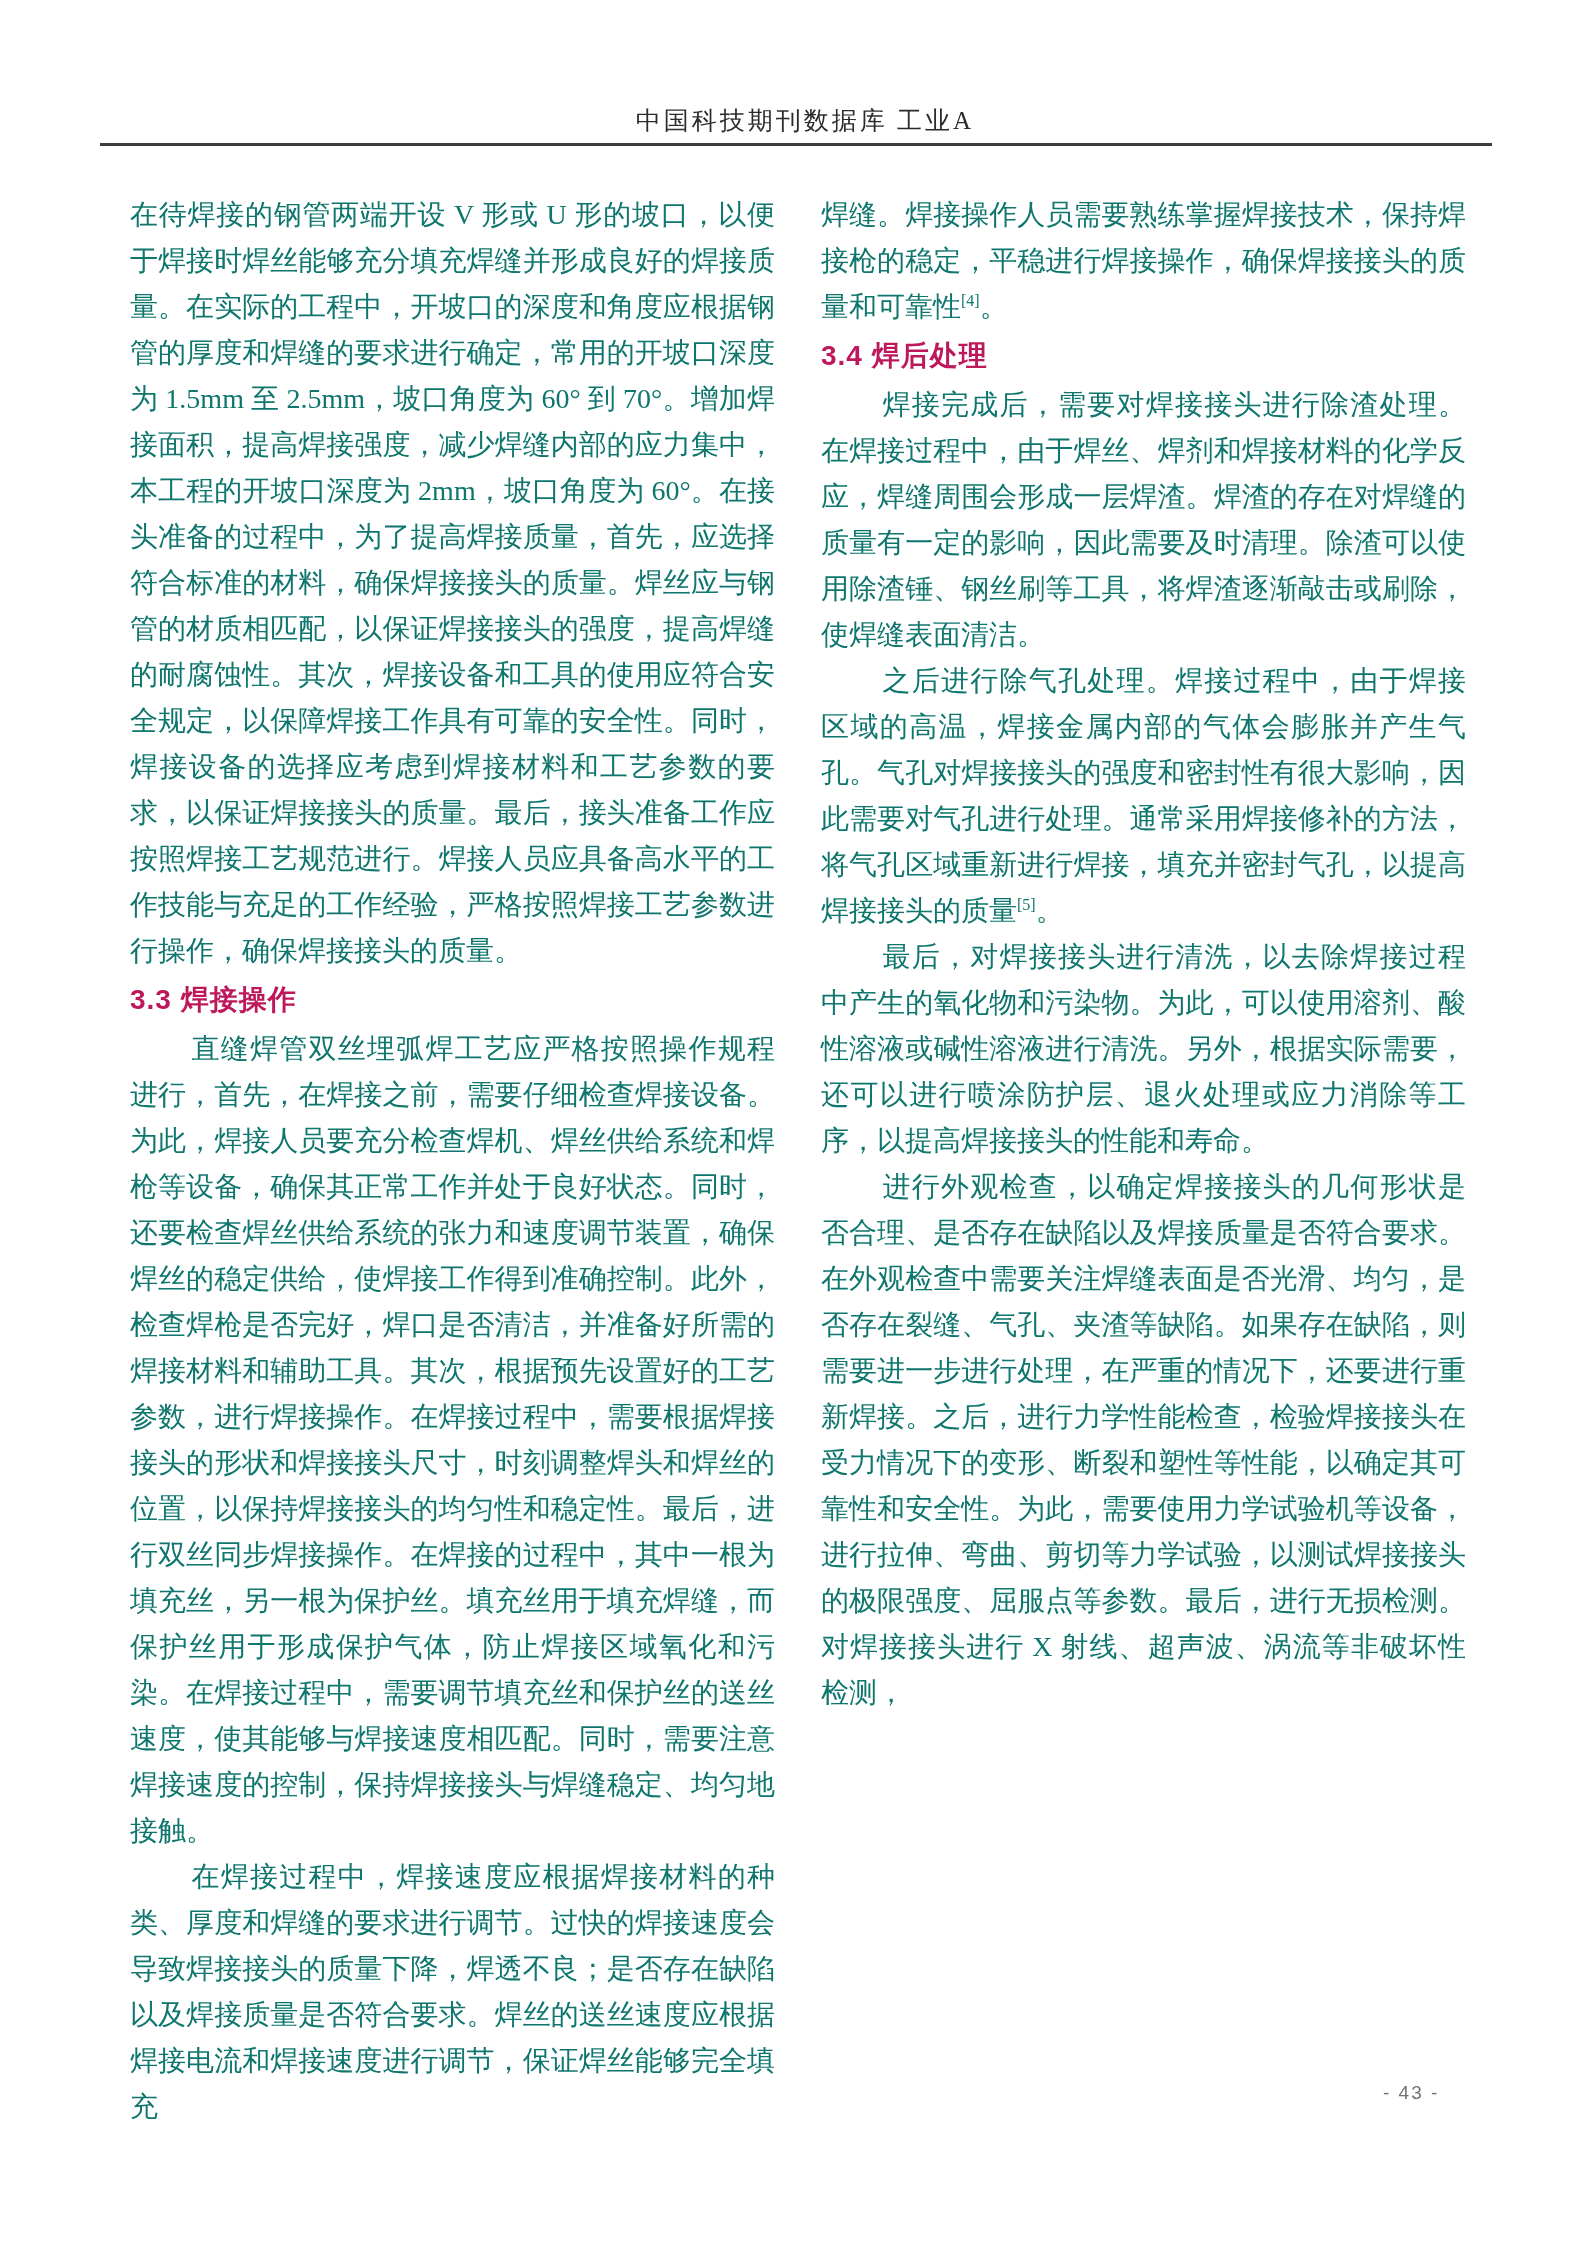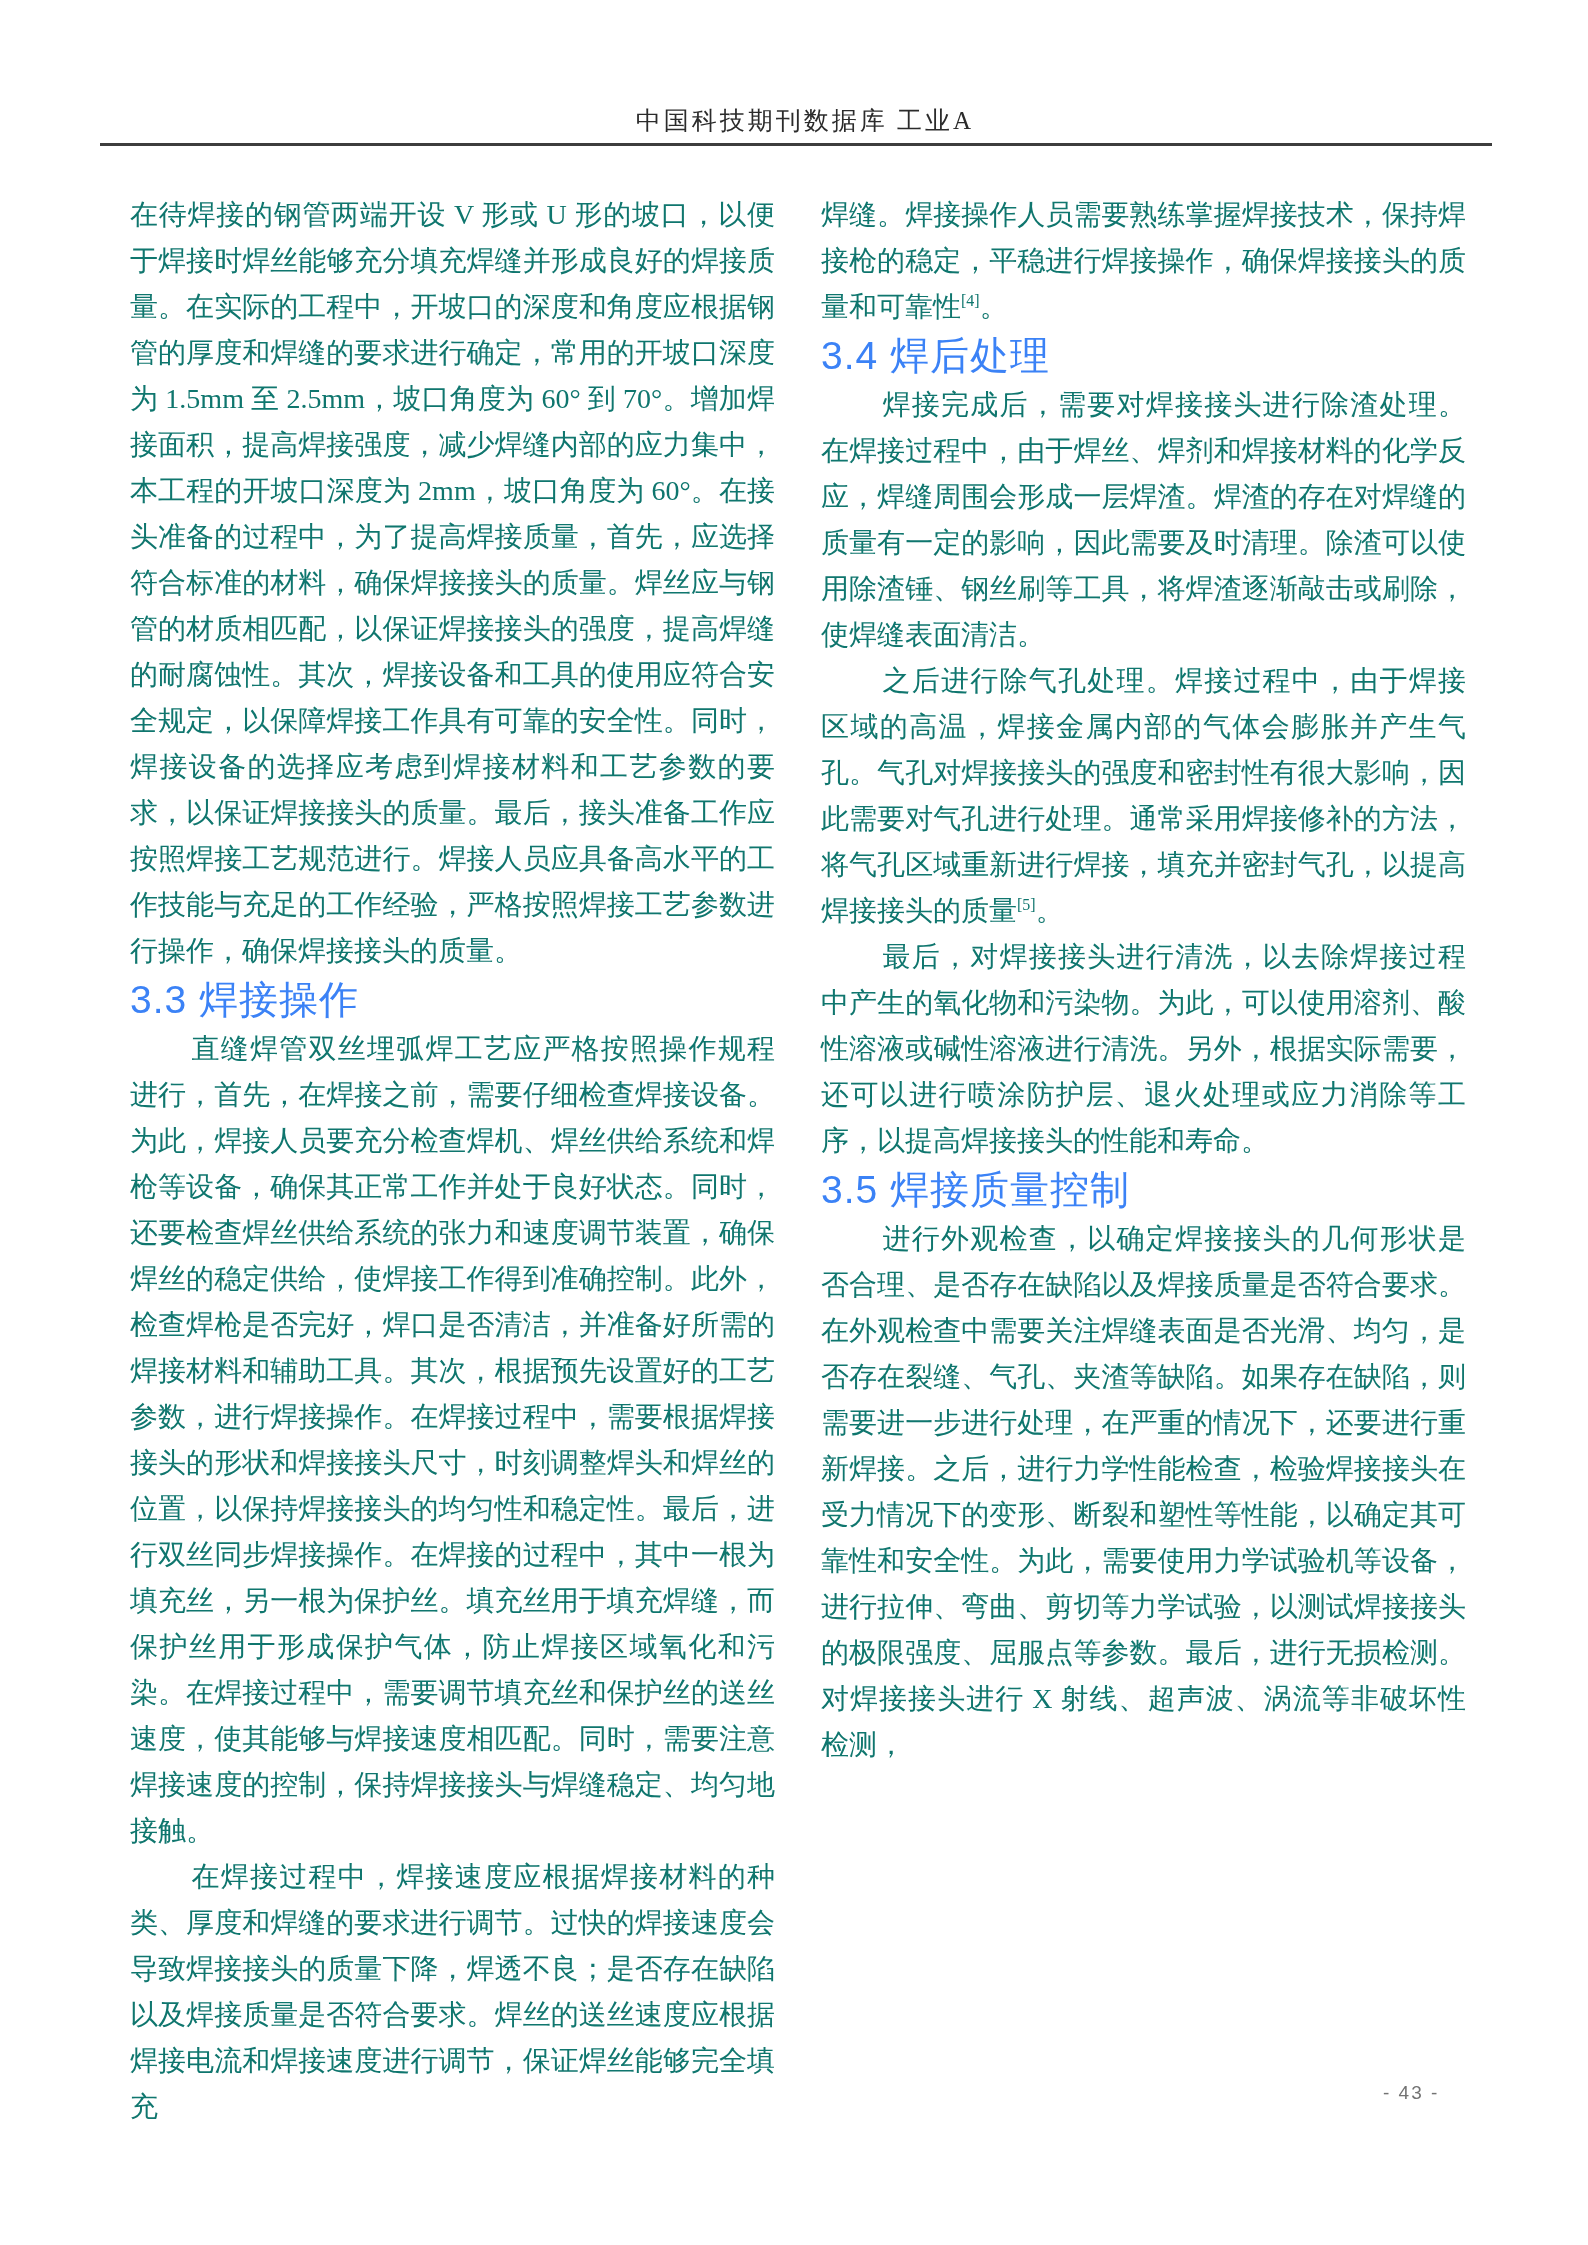--- a/index.html
+++ b/index.html
@@ -65,10 +65,10 @@
   .section-heading {
     margin: 6px 0 6px 0;
     font-family: "Liberation Sans", "DejaVu Sans", sans-serif;
-    font-weight: 400;
-    font-size: 39px;
+    font-weight: 700;
+    font-size: 28px;
     line-height: 40px;
-    color: #3b82f6;
+    color: #be185d;
     letter-spacing: 1px;
   }
   sup.cite {

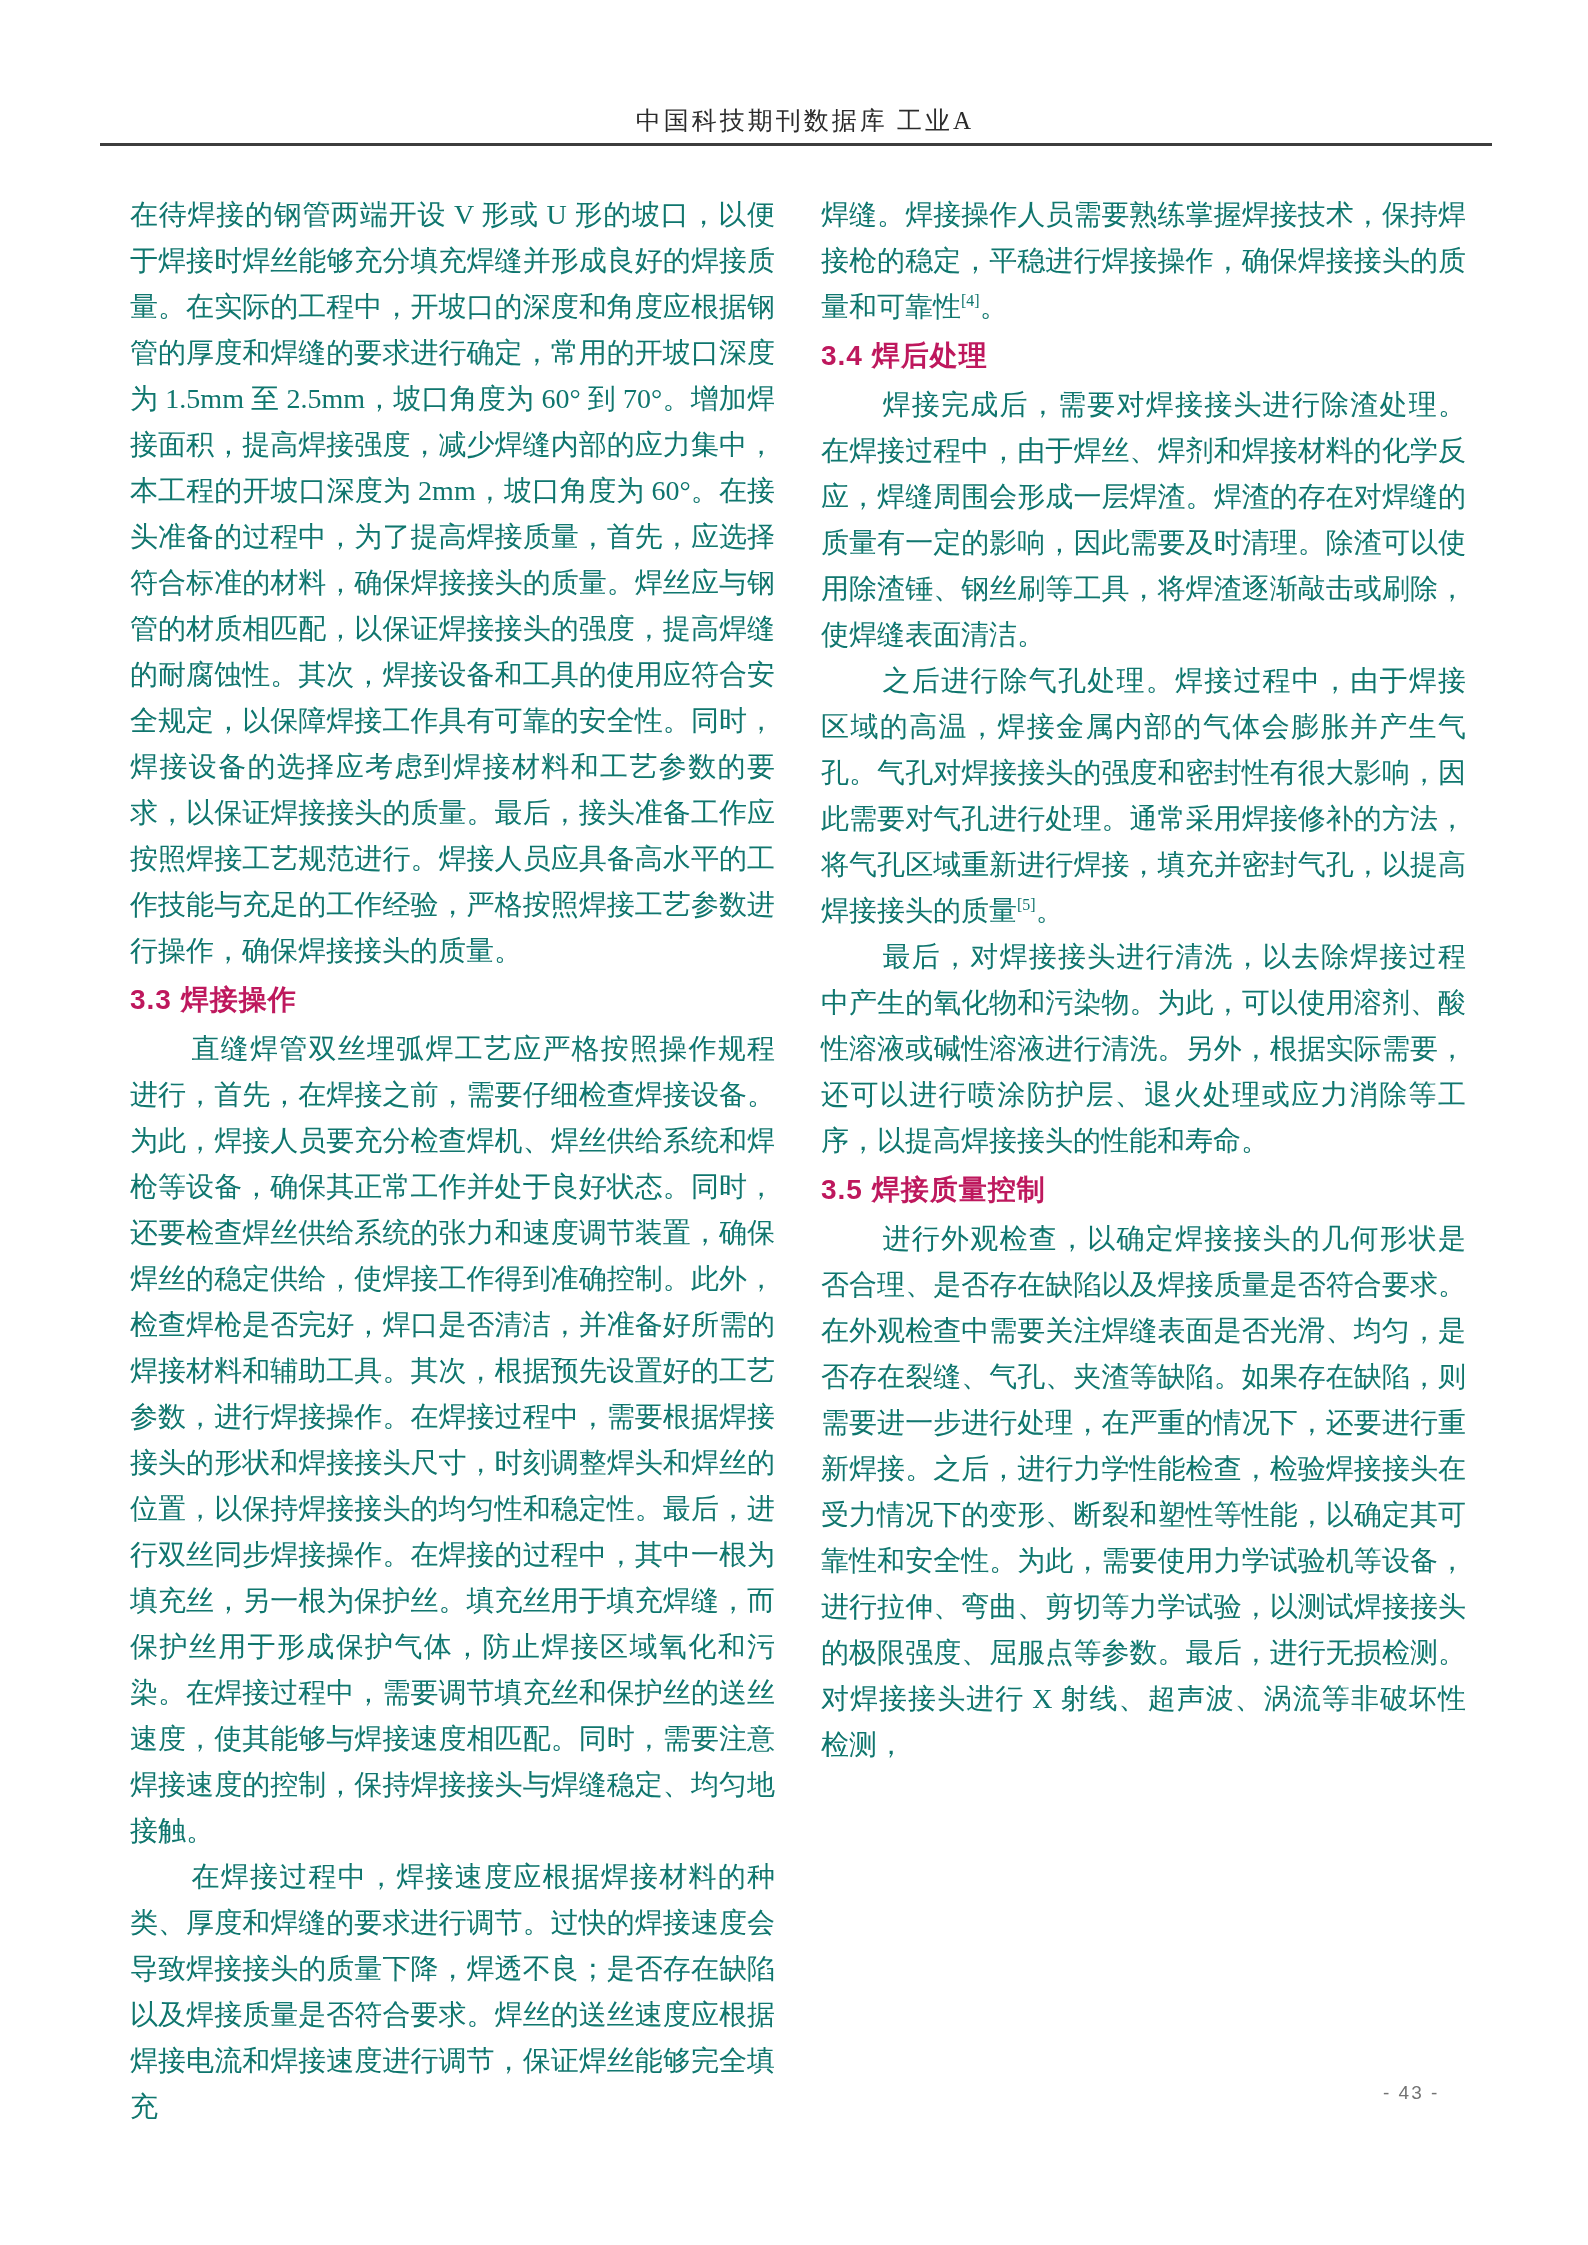--- a/index.html
+++ b/index.html
@@ -110,7 +110,6 @@
       <p class="body-text indent">焊接完成后，需要对焊接接头进行除渣处理。在焊接过程中，由于焊丝、焊剂和焊接材料的化学反应，焊缝周围会形成一层焊渣。焊渣的存在对焊缝的质量有一定的影响，因此需要及时清理。除渣可以使用除渣锤、钢丝刷等工具，将焊渣逐渐敲击或刷除，使焊缝表面清洁。</p>
       <p class="body-text indent"><span>之后进行除气孔处理。焊接过程中，由于焊接区域的高温，焊接金属内部的气体会膨胀并产生气孔。气孔对焊接接头的强度和密封性有很大影响，因此需要对气孔进行处理。通常采用焊接修补的方法，将气孔区域重新进行焊接，填充并密封气孔，以提高焊接接头的质量</span><sup class="cite">[5]</sup><span>。</span></p>
       <p class="body-text indent">最后，对焊接接头进行清洗，以去除焊接过程中产生的氧化物和污染物。为此，可以使用溶剂、酸性溶液或碱性溶液进行清洗。另外，根据实际需要，还可以进行喷涂防护层、退火处理或应力消除等工序，以提高焊接接头的性能和寿命。</p>
-      <h3 class="section-heading">3.5 焊接质量控制</h3>
       <p class="body-text indent">进行外观检查，以确定焊接接头的几何形状是否合理、是否存在缺陷以及焊接质量是否符合要求。在外观检查中需要关注焊缝表面是否光滑、均匀，是否存在裂缝、气孔、夹渣等缺陷。如果存在缺陷，则需要进一步进行处理，在严重的情况下，还要进行重新焊接。之后，进行力学性能检查，检验焊接接头在受力情况下的变形、断裂和塑性等性能，以确定其可靠性和安全性。为此，需要使用力学试验机等设备，进行拉伸、弯曲、剪切等力学试验，以测试焊接接头的极限强度、屈服点等参数。最后，进行无损检测。对焊接接头进行 X 射线、超声波、涡流等非破坏性检测，</p>
     </div>
 

